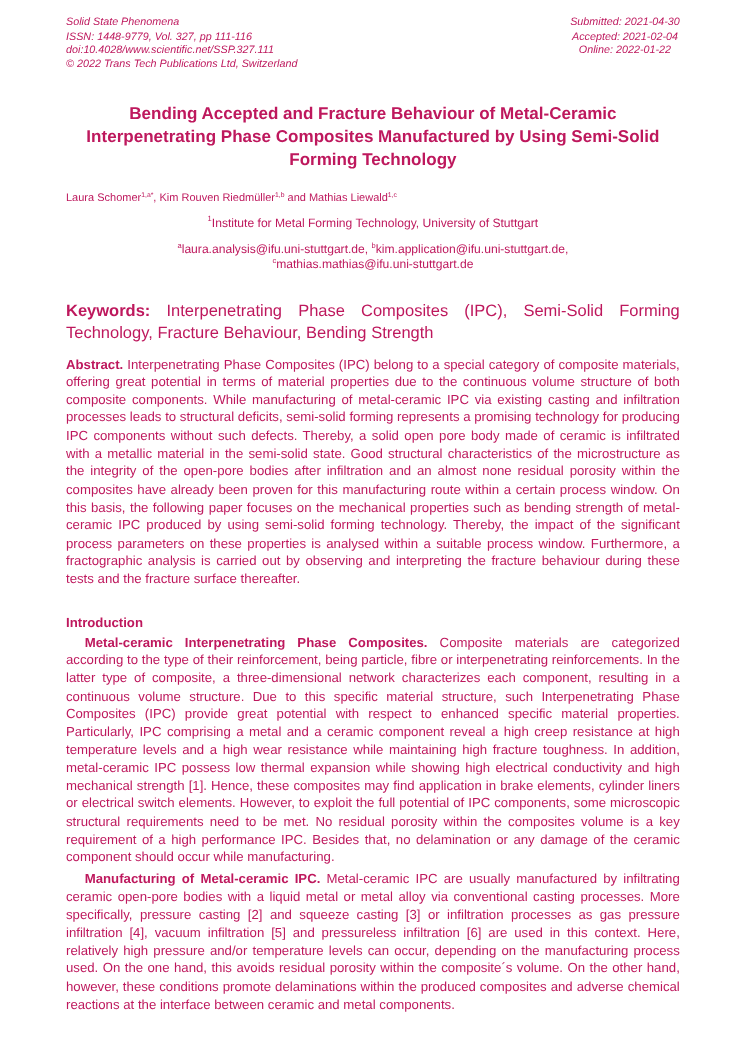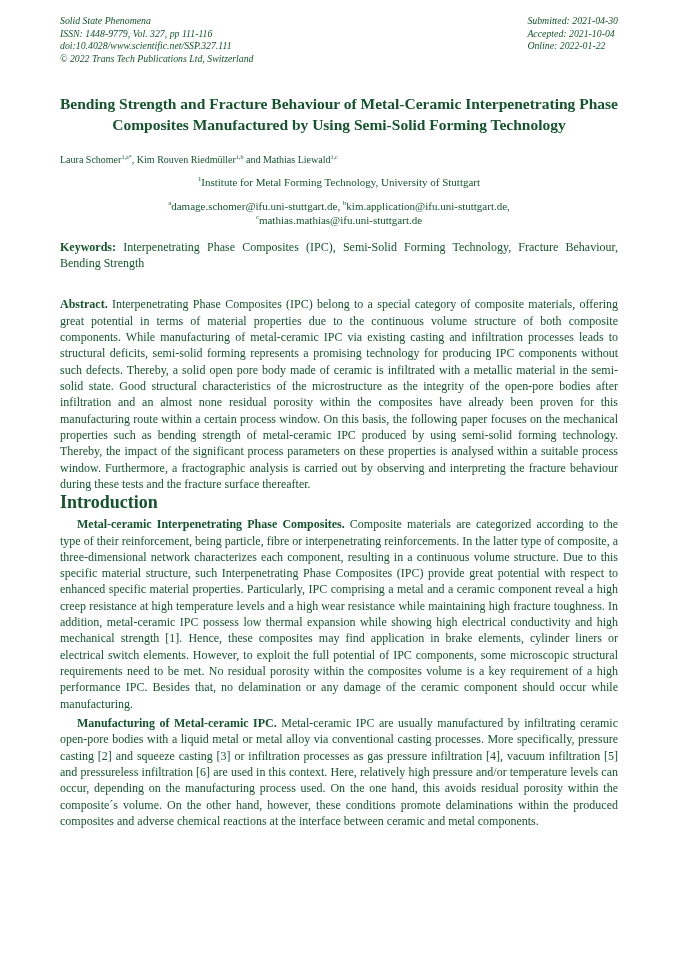--- a/index.html
+++ b/index.html
@@ -14,8 +14,8 @@
     box-sizing: border-box;
     background: #ffffff;
     padding: 15px 60px 10px 60px;
-    font-family: Liberation Serif, serif;
-    color: #14532d;
+    font-family: Liberation Sans, sans-serif;
+    color: #be185d;
     overflow: hidden;
   }
   .header-row {

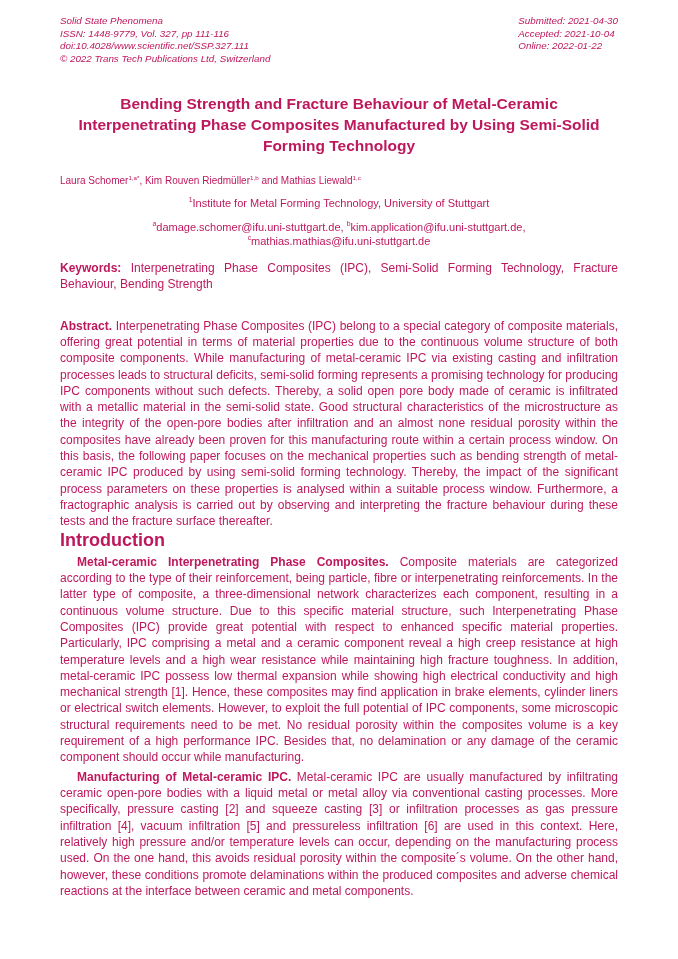--- a/index.html
+++ b/index.html
@@ -28,7 +28,7 @@
     font-size: 9.8px;
     line-height: 1.28;
   }
-  .header-right { text-align: left; }
+  .header-right { text-align: center; }
   .paper-title {
     margin-top: 28px;
     text-align: center;

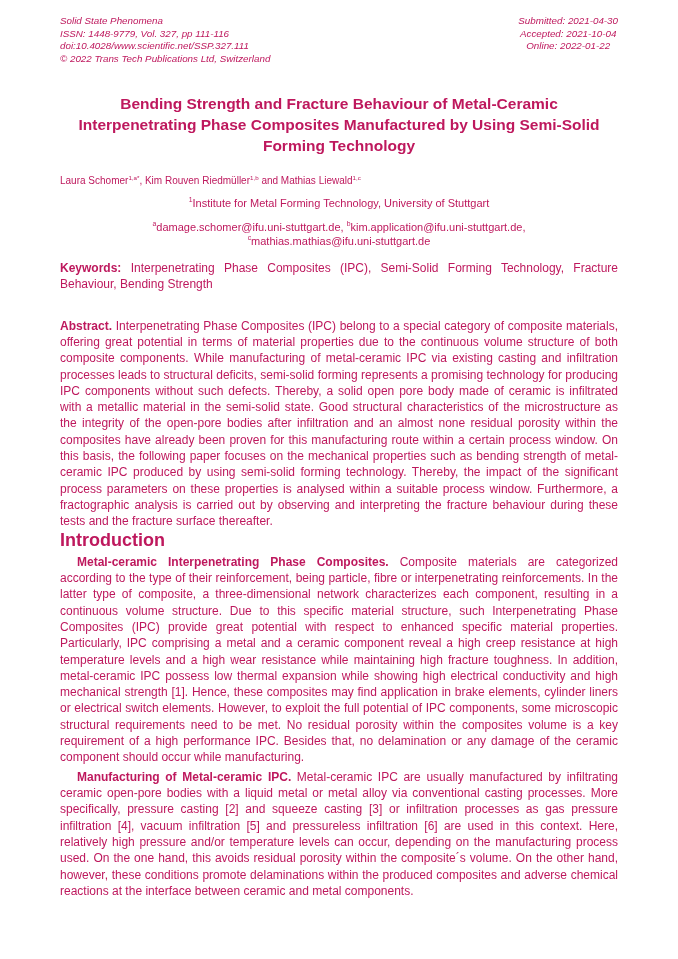--- a/index.html
+++ b/index.html
@@ -96,7 +96,7 @@
     </div>
     <div class="header-right">
       <div>Submitted: 2021-04-30</div>
-      <div>Accepted: 2021-10-04</div>
+      <div>Accepted: 2021-02-04</div>
       <div>Online: 2022-01-22</div>
     </div>
   </div>

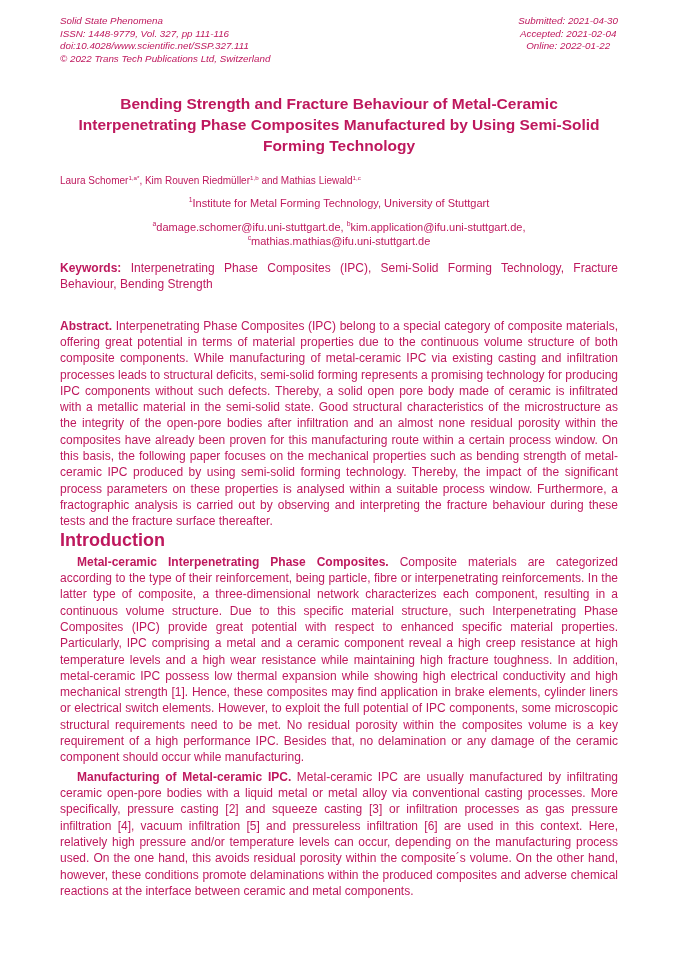--- a/index.html
+++ b/index.html
@@ -101,7 +101,7 @@
     </div>
   </div>
 
-  <div class="paper-title">Bending Strength and Fracture Behaviour of Metal-Ceramic Interpenetrating Phase Composites Manufactured by Using Semi-Solid Forming Technology</div>
+  <div class="paper-title">Bending Accepted and Fracture Behaviour of Metal-Ceramic Interpenetrating Phase Composites Manufactured by Using Semi-Solid Forming Technology</div>
 
   <div class="authors-line"><span>Laura Schomer</span><sup>1,a*</sup><span>, </span><span>Kim Rouven Riedmüller</span><sup>1,b</sup><span> and </span><span>Mathias Liewald</span><sup>1,c</sup></div>
 

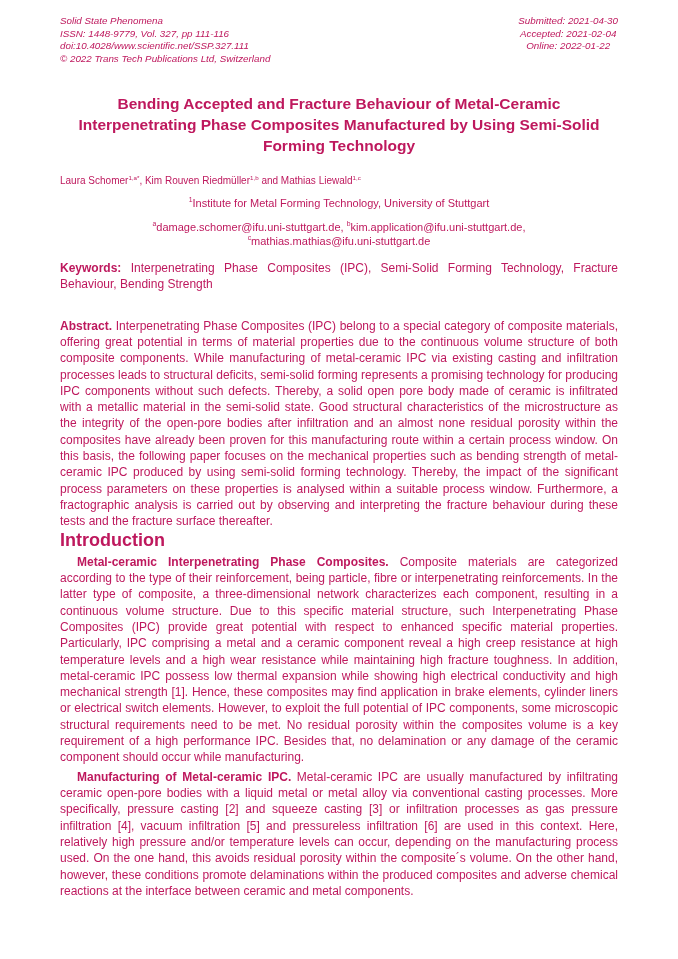--- a/index.html
+++ b/index.html
@@ -110,7 +110,7 @@
   </div>
 
   <div class="emails">
-    <div><sup>a</sup><span>damage.schomer@ifu.uni-stuttgart.de,</span><span> </span><sup>b</sup><span>kim.application@ifu.uni-stuttgart.de,</span></div>
+    <div><sup>a</sup><span>laura.analysis@ifu.uni-stuttgart.de,</span><span> </span><sup>b</sup><span>kim.application@ifu.uni-stuttgart.de,</span></div>
     <div><sup>c</sup><span>mathias.mathias@ifu.uni-stuttgart.de</span></div>
   </div>
 

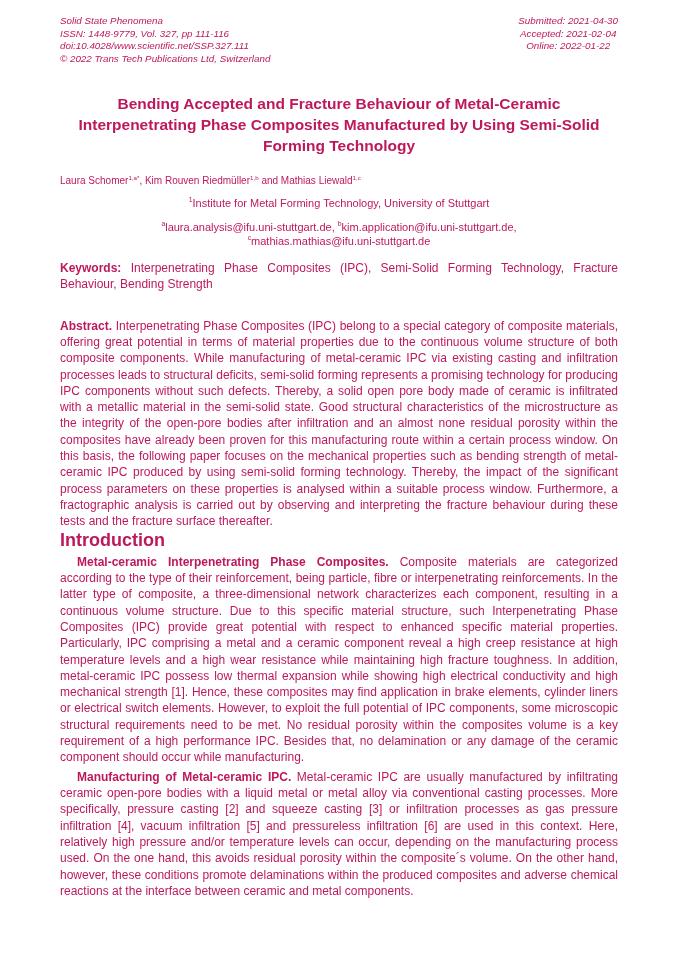--- a/index.html
+++ b/index.html
@@ -58,8 +58,8 @@
     line-height: 1.32;
   }
   .keywords-para {
-    margin-top: 12px;
-    font-size: 12px;
+    margin-top: 24px;
+    font-size: 15px;
     line-height: 1.32;
     text-align: justify;
   }

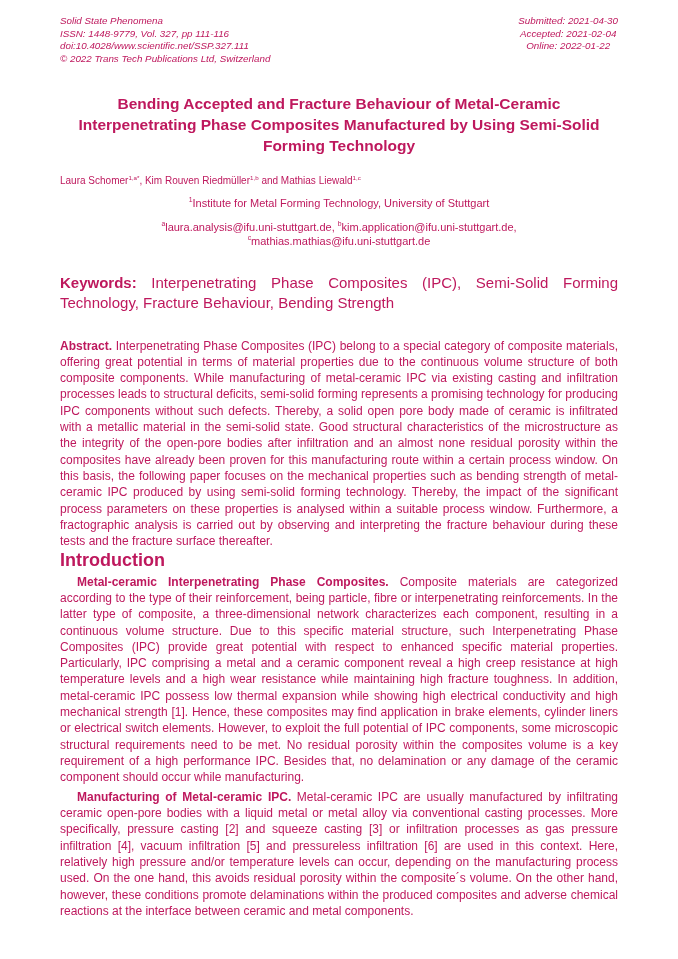--- a/index.html
+++ b/index.html
@@ -64,7 +64,7 @@
     text-align: justify;
   }
   .abstract-para {
-    margin-top: 25px;
+    margin-top: 10px;
     font-size: 12px;
     line-height: 1.36;
     text-align: justify;

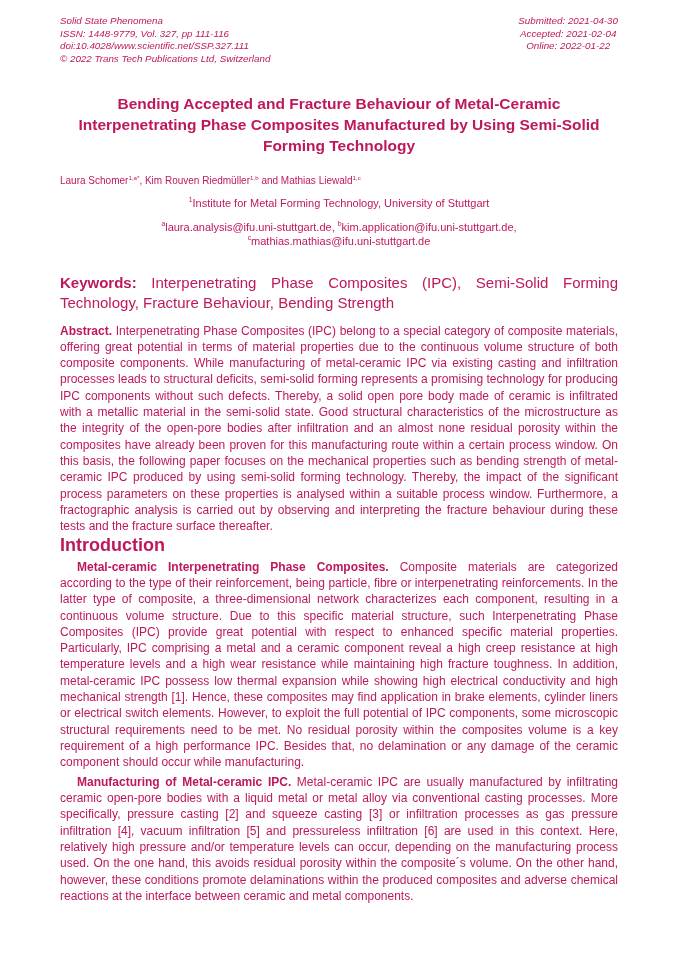--- a/index.html
+++ b/index.html
@@ -70,7 +70,8 @@
     text-align: justify;
   }
   .section-heading {
-    font-size: 18px;
+    margin-top: 24px;
+    font-size: 12px;
     font-weight: bold;
   }
   .body-para {

